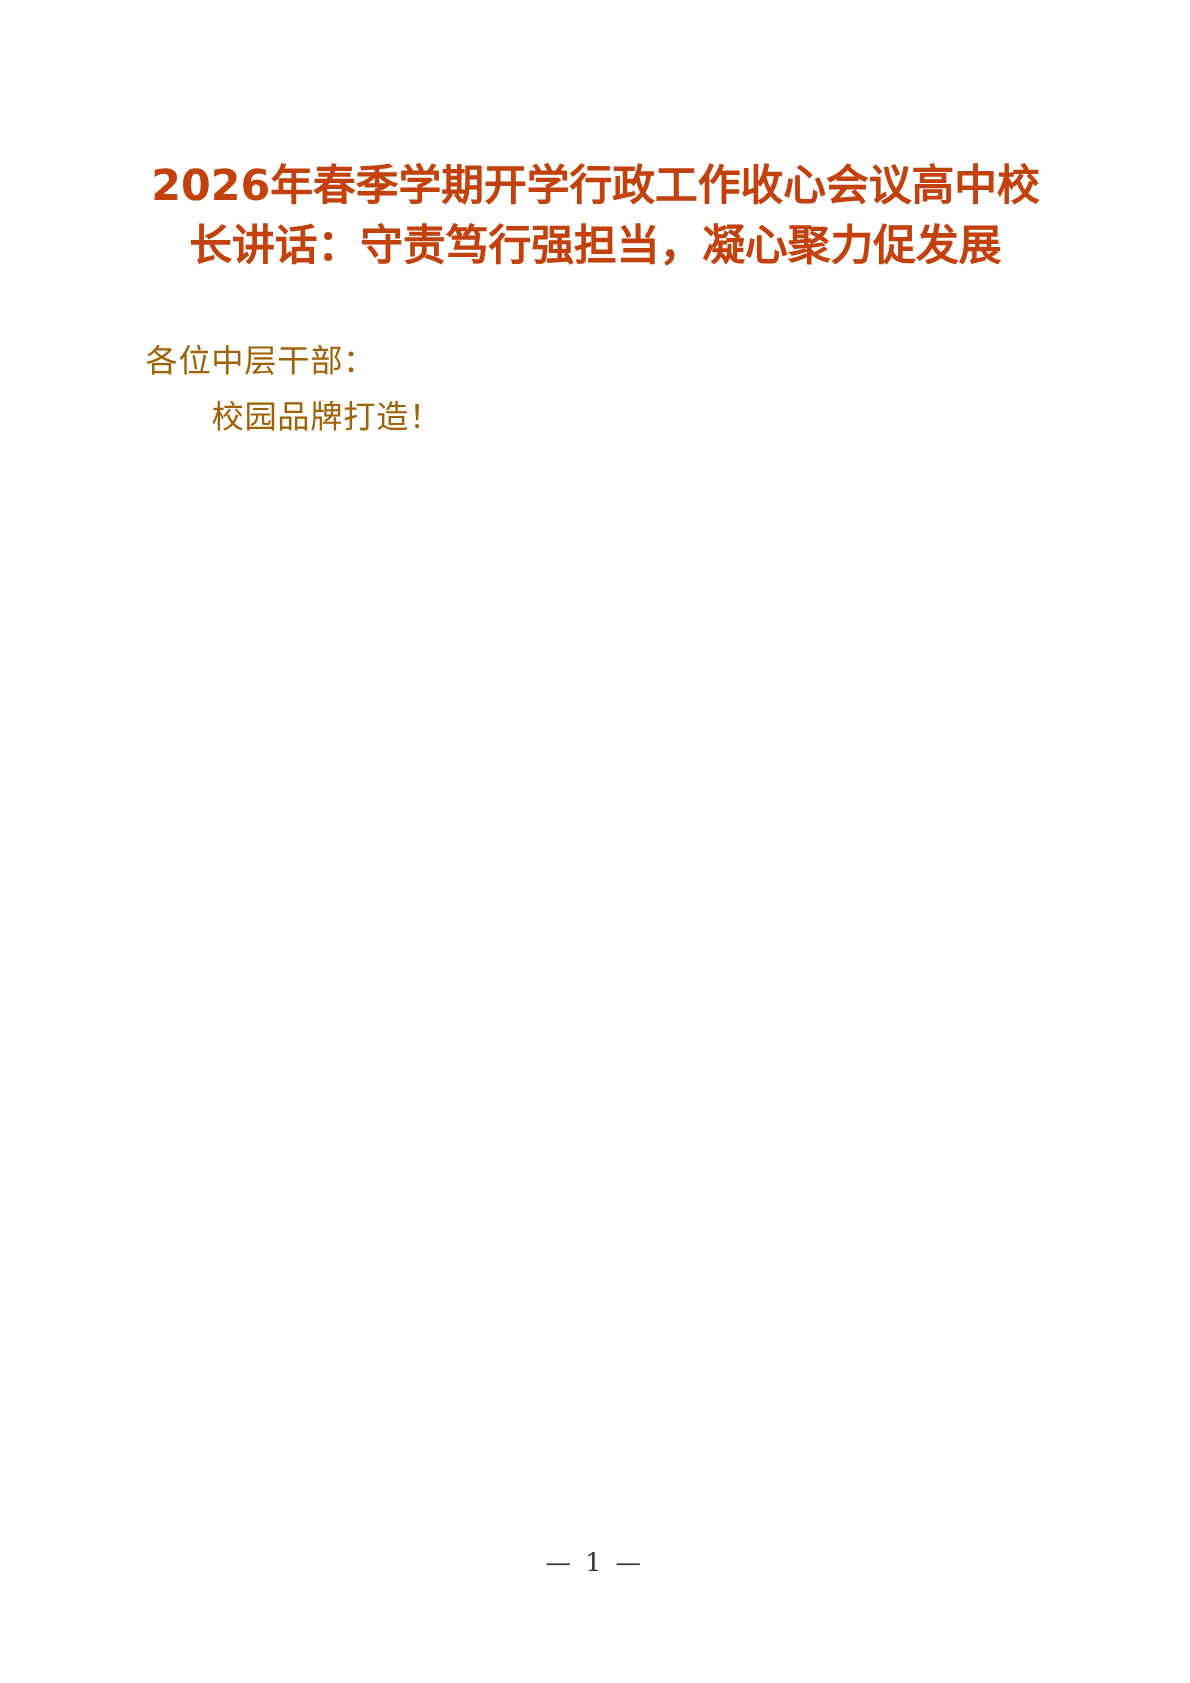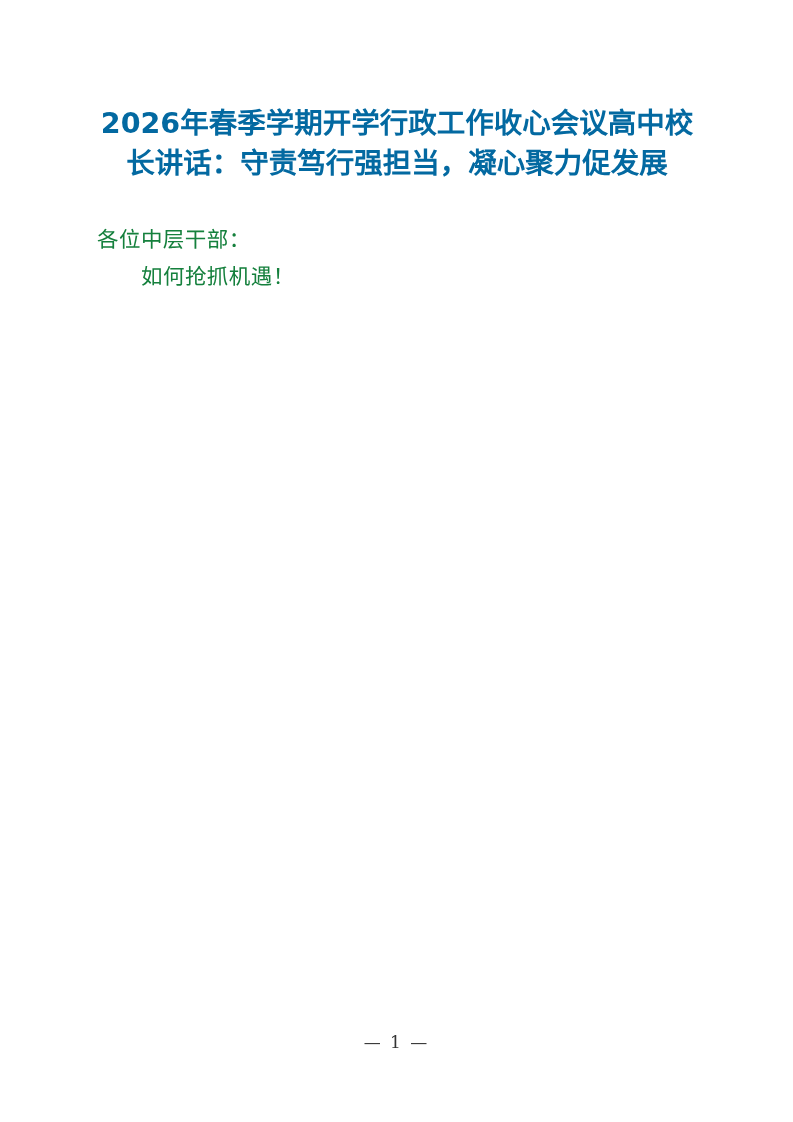--- a/index.html
+++ b/index.html
@@ -34,7 +34,7 @@
     font-weight: bold;
     font-size: 28.5px;
     line-height: 40px;
-    color: #0369a1;
+    color: #c2410c;
     text-align: center;
     letter-spacing: 0px;
     word-break: break-all;

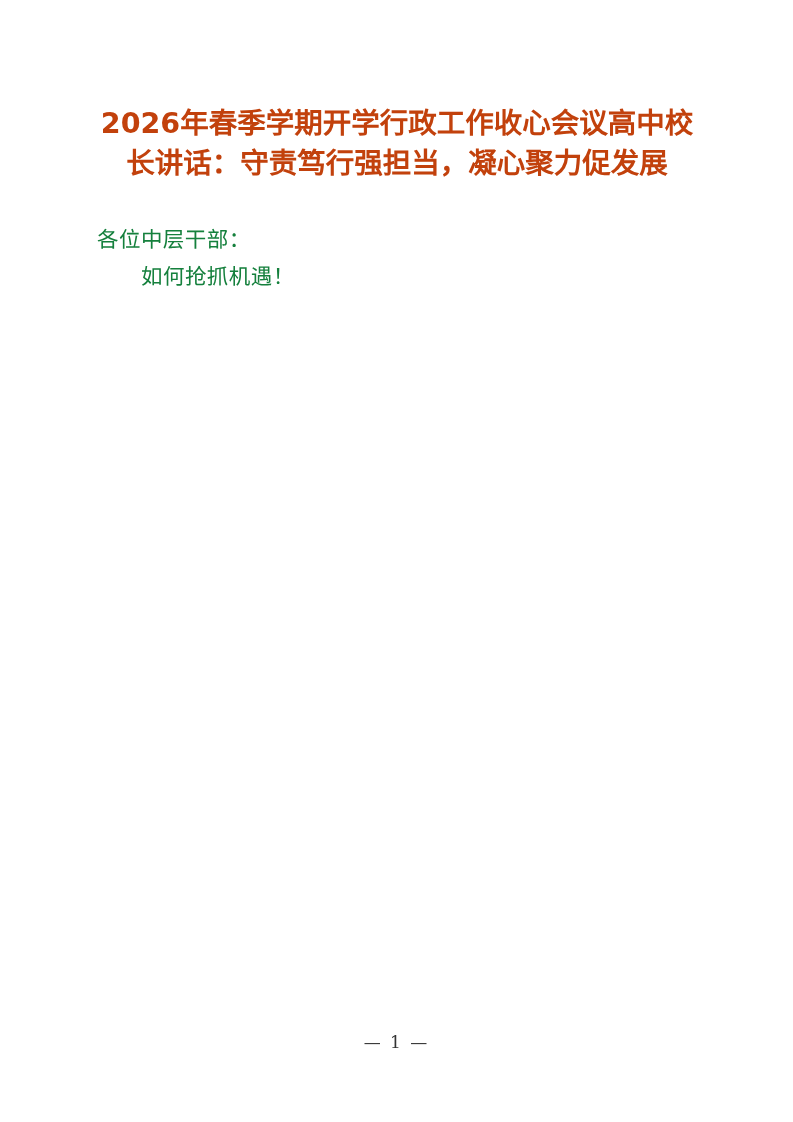--- a/index.html
+++ b/index.html
@@ -42,10 +42,10 @@
 
   .body-block {
     margin-top: 39px;
-    font-family: Liberation Mono, monospace;
+    font-family: Liberation Serif, serif;
     font-size: 21.5px;
     line-height: 36.7px;
-    color: #15803d;
+    color: #a16207;
     text-align: justify;
     text-align-last: left;
     word-break: break-all;

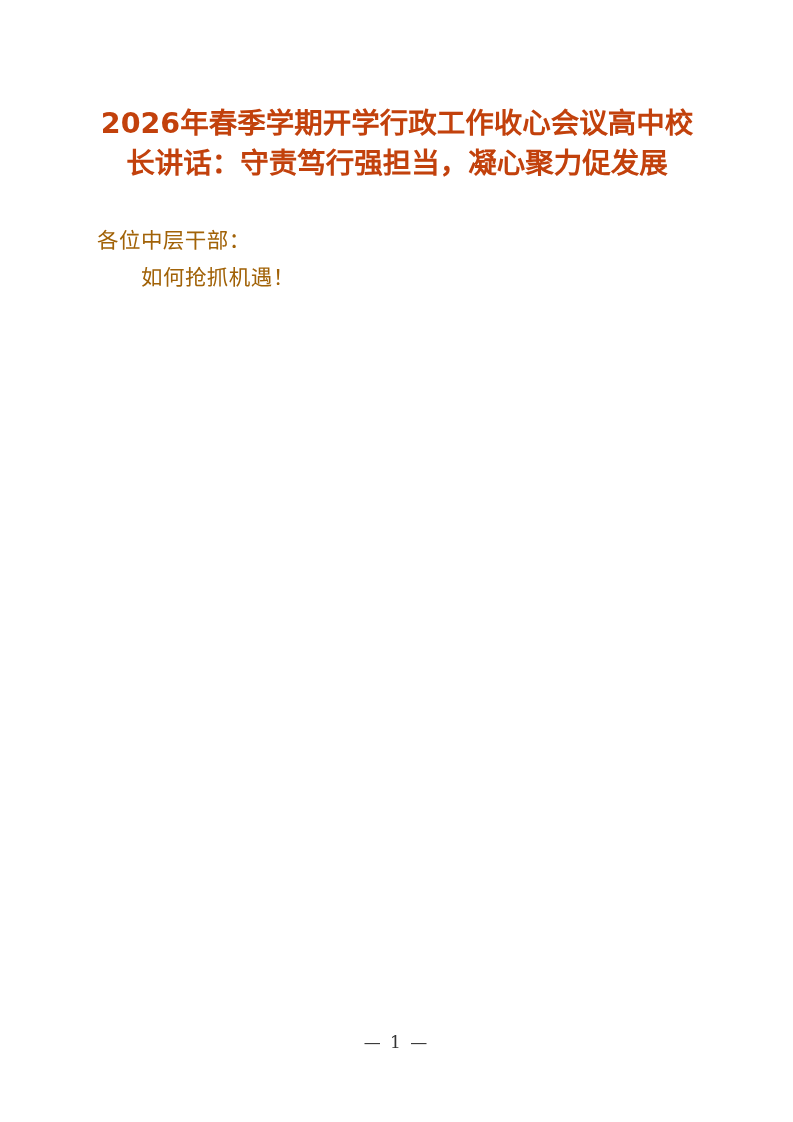--- a/index.html
+++ b/index.html
@@ -88,7 +88,7 @@
 
       <p class="para">各位中层干部：</p>
 
-      <p class="para indent">如何抢抓机遇！</p>
+      <p class="para indent">校园品牌打造！</p>
 
 
 

